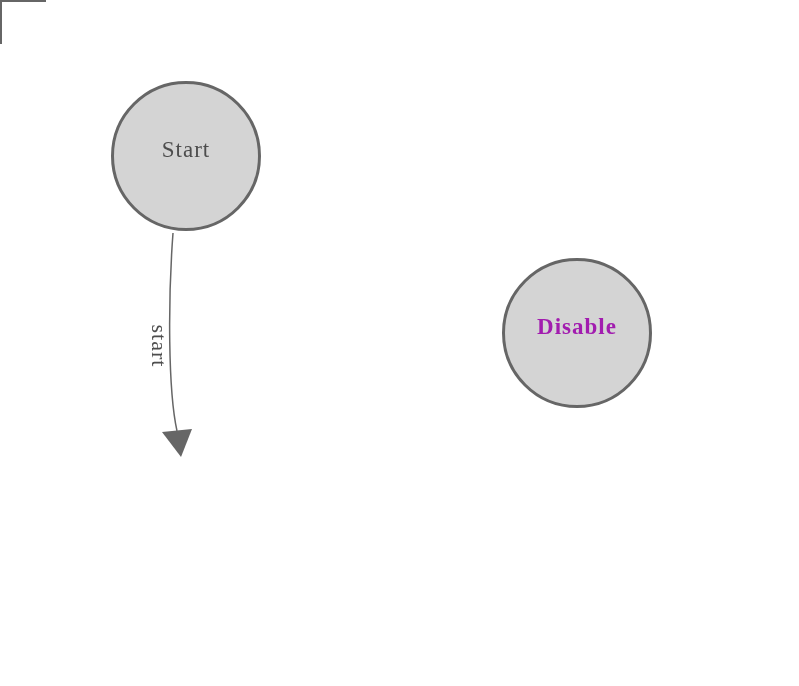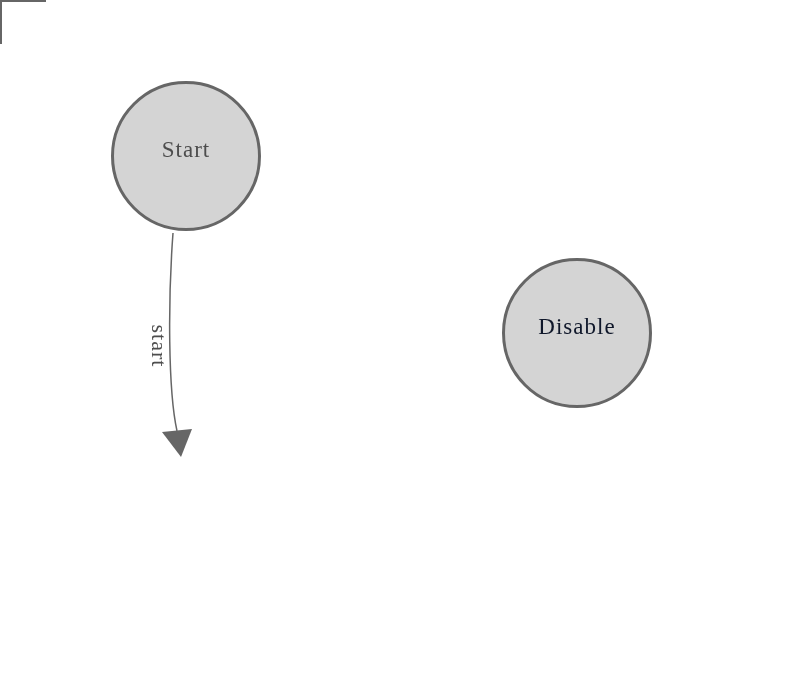--- a/index.html
+++ b/index.html
@@ -80,7 +80,7 @@
 
 
   <div class="node" style="left: 502px; top: 258px; height: 150px; width: 150px; background: rgb(212, 212, 212); border-color: rgb(102, 102, 102); border-width: 3px;">
-    <span class="node-label" style="color: #0f172a;">Disable</span>
+    <span class="node-label" style="color: #a21caf; font-weight: bold;">Disable</span>
   </div>
 
   <div class="edge-label" style="left: 159px; top: 346px; transform: translate(-50%, -50%) rotate(90deg); color: rgb(77, 77, 77);">start</div>

